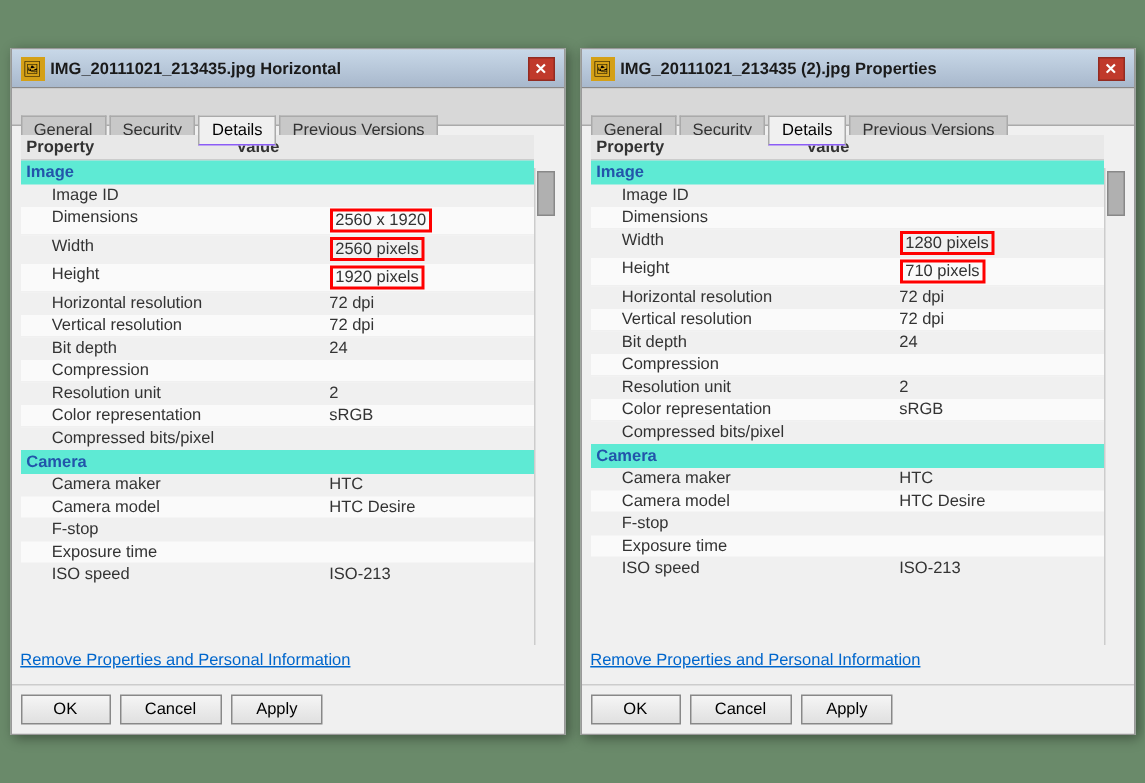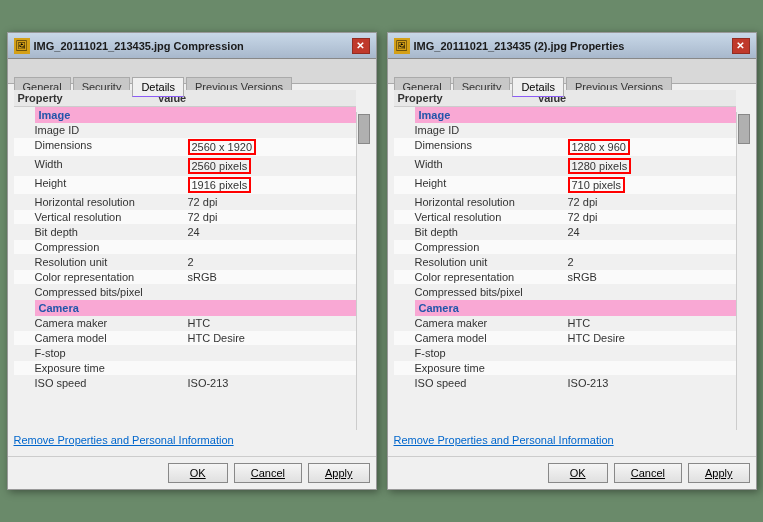--- a/index.html
+++ b/index.html
@@ -181,7 +181,7 @@
   <div class="title-bar">
     <div class="title-bar-left">
       <div class="title-icon">🖼</div>
-      <span class="title-text">IMG_20111021_213435.jpg Compression</span>
+      <span class="title-text">IMG_20111021_213435.jpg Horizontal</span>
     </div>
     <div class="close-btn">✕</div>
   </div>

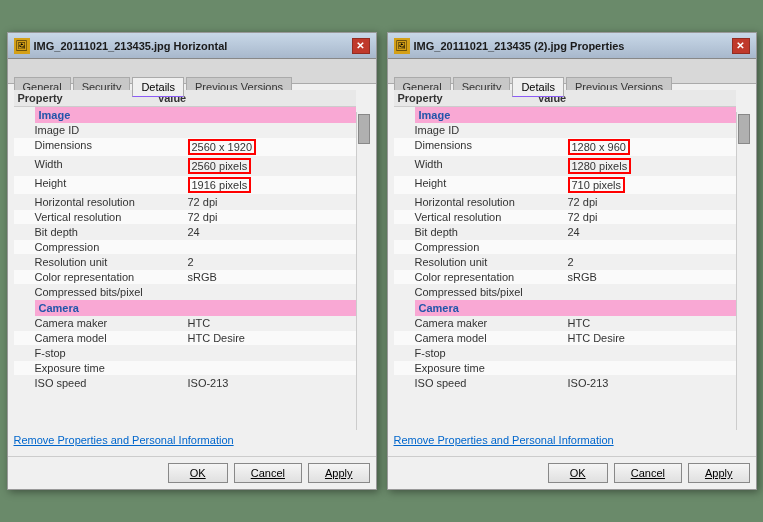--- a/index.html
+++ b/index.html
@@ -107,8 +107,7 @@
       color: #2255aa;
       font-weight: bold;
       padding: 2px 4px;
-      background: #f9a8d4;
-      margin-left: 21px;
+      background: #5eead4;
     }
     .prop-row {
       display: flex;

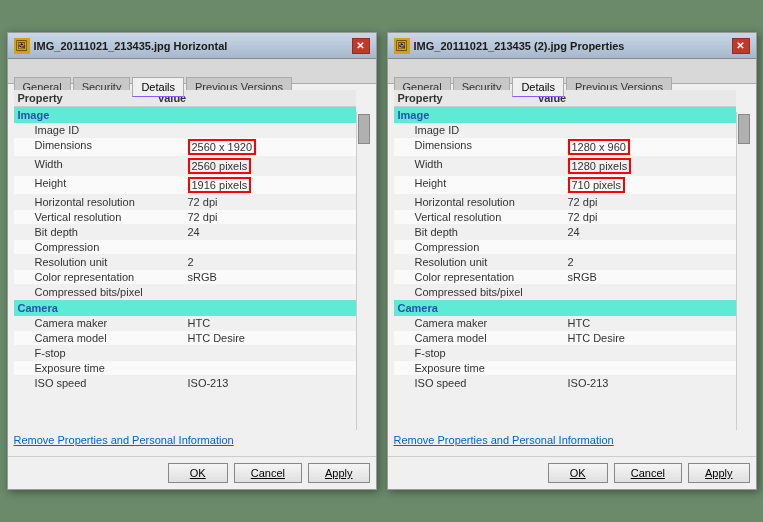--- a/index.html
+++ b/index.html
@@ -116,7 +116,7 @@
     }
     .prop-row:nth-child(even) { background: #fafafa; }
     .prop-name { width: 170px; color: #333; padding-left: 17px; }
-    .prop-value { flex: 1; color: #333; }
+    .prop-value { flex: 1; color: #333; margin-left: 32px; }
     .highlight-box {
       border: 2px solid red;
       padding: 0 2px;

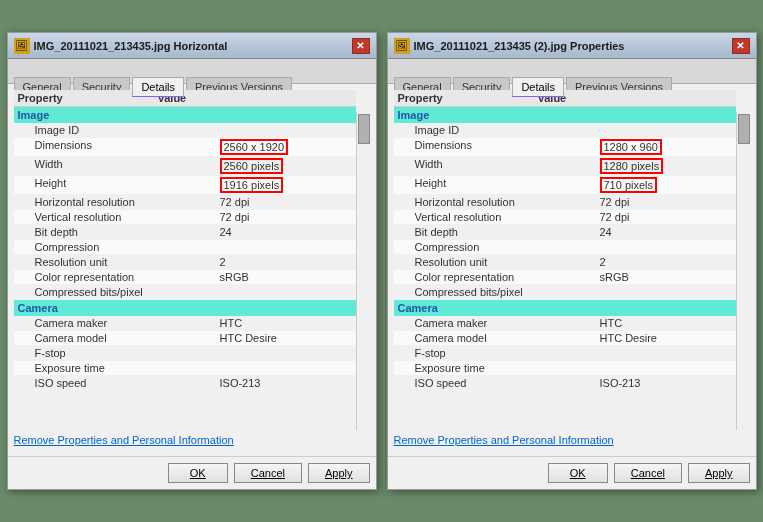--- a/index.html
+++ b/index.html
@@ -305,7 +305,6 @@
         </div>
         <div class="prop-row">
           <span class="prop-name">Dimensions</span>
-          <span class="prop-value"><span class="highlight-box">1280 x 960</span></span>
         </div>
         <div class="prop-row">
           <span class="prop-name">Width</span>

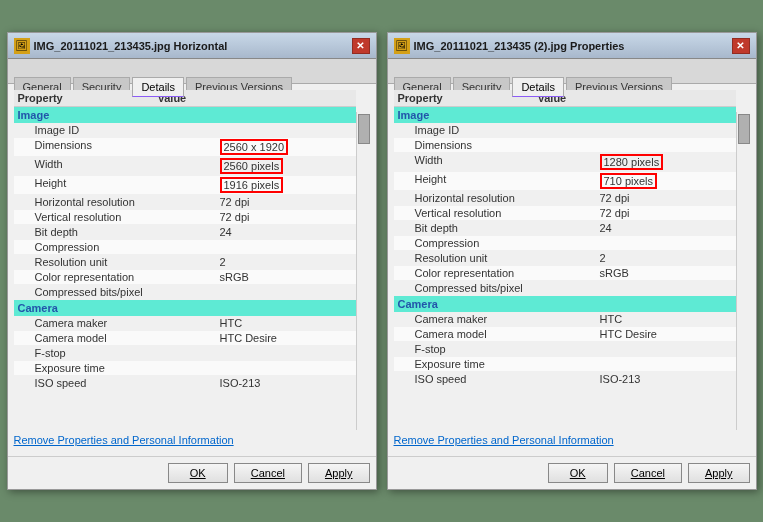--- a/index.html
+++ b/index.html
@@ -212,7 +212,7 @@
         </div>
         <div class="prop-row">
           <span class="prop-name">Height</span>
-          <span class="prop-value"><span class="highlight-box">1916 pixels</span></span>
+          <span class="prop-value"><span class="highlight-box">1920 pixels</span></span>
         </div>
         <div class="prop-row">
           <span class="prop-name">Horizontal resolution</span>

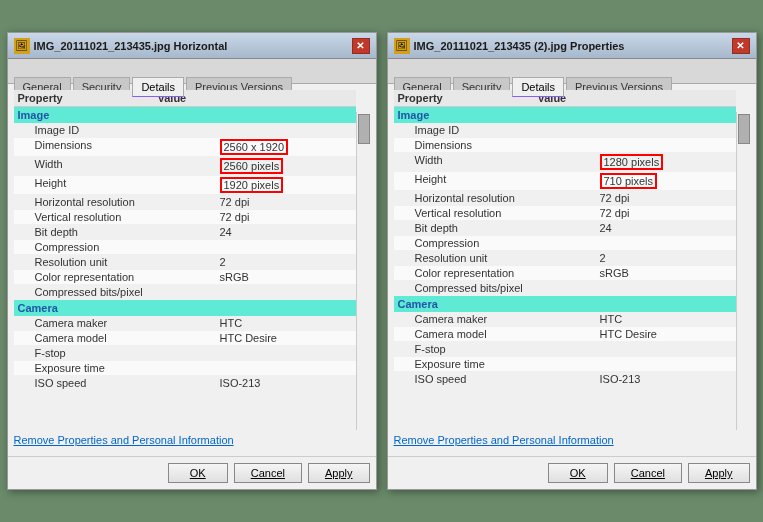--- a/index.html
+++ b/index.html
@@ -149,12 +149,11 @@
     }
     .dialog-footer {
       display: flex;
-      justify-content: flex-end;
+      justify-content: flex-start;
       gap: 6px;
       padding: 6px;
       border-top: 1px solid #ccc;
       background: #f0f0f0;
-      text-decoration: underline;
     }
     .btn {
       padding: 3px 16px;

